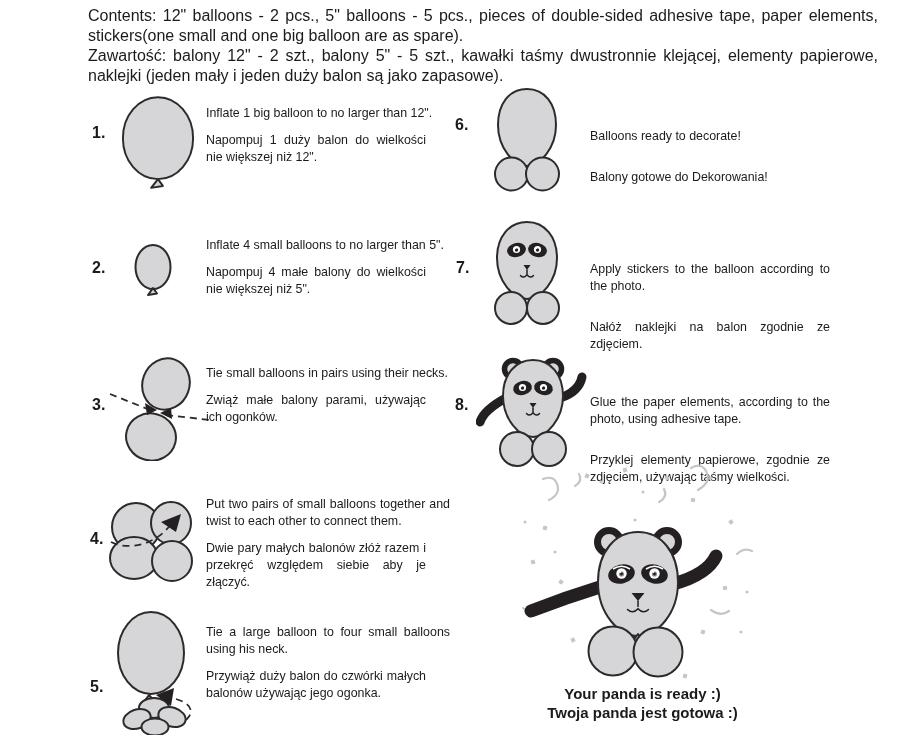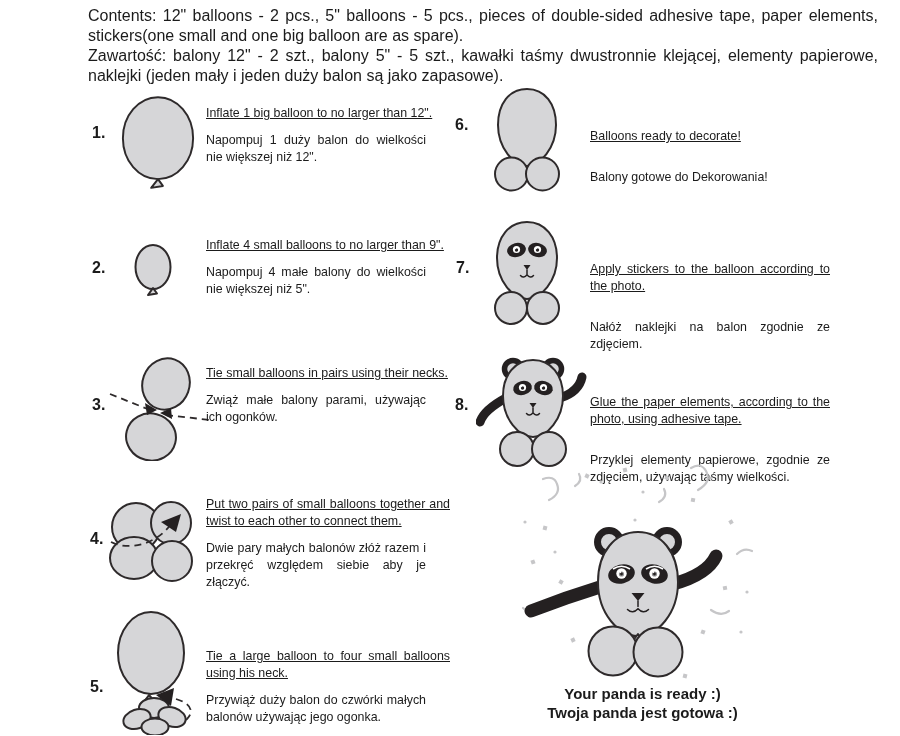--- a/index.html
+++ b/index.html
@@ -12,7 +12,7 @@
   .ill{position:absolute;}
   .txt{position:absolute;}
   .txt p{margin:0;font-size:12.4px;line-height:17px;text-align:justify;}
-  .txt p.en{margin-bottom:10px;text-decoration:underline;}
+  .txt p.en{margin-bottom:10px;}
   .col-l p.en{width:244px;}
   .col-l p.pl{width:220px;}
   .col-r p{width:240px;margin-top:24px;}

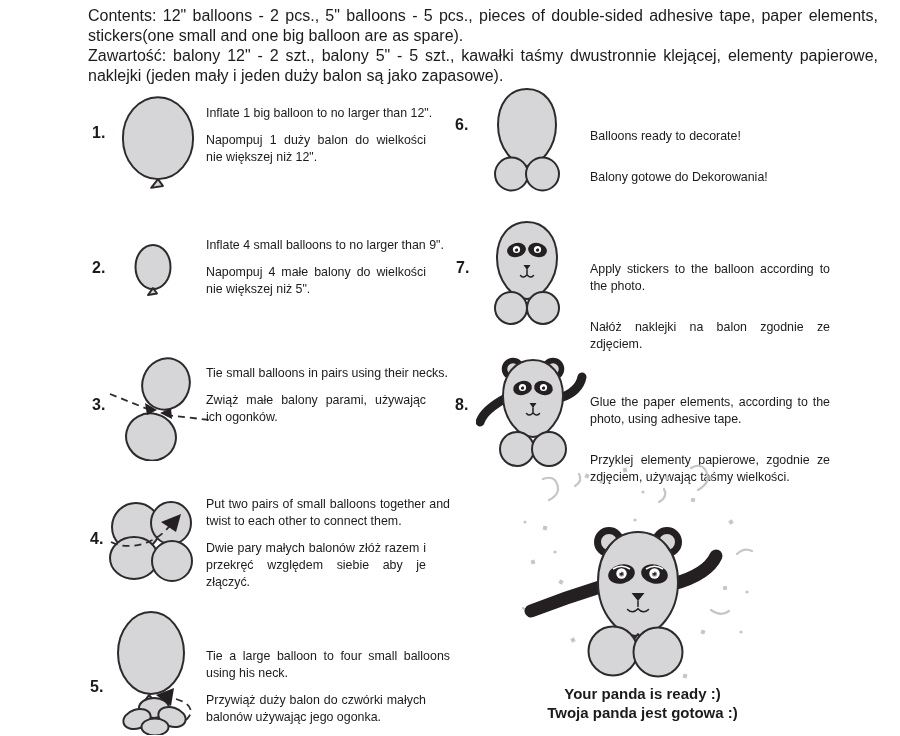--- a/index.html
+++ b/index.html
@@ -53,7 +53,7 @@
     <path class="bal" d="M20,46 l-5,7 l9,-1.5 z" stroke-width="1.6" stroke-linejoin="round"></path>
   </svg>
   <div class="txt col-l" style="left:206px;top:237px">
-    <p class="en">Inflate 4 small balloons to no larger than 9".</p>
+    <p class="en">Inflate 4 small balloons to no larger than 5".</p>
     <p class="pl">Napompuj 4 małe balony do wielkości nie większej niż 5".</p>
   </div>
 

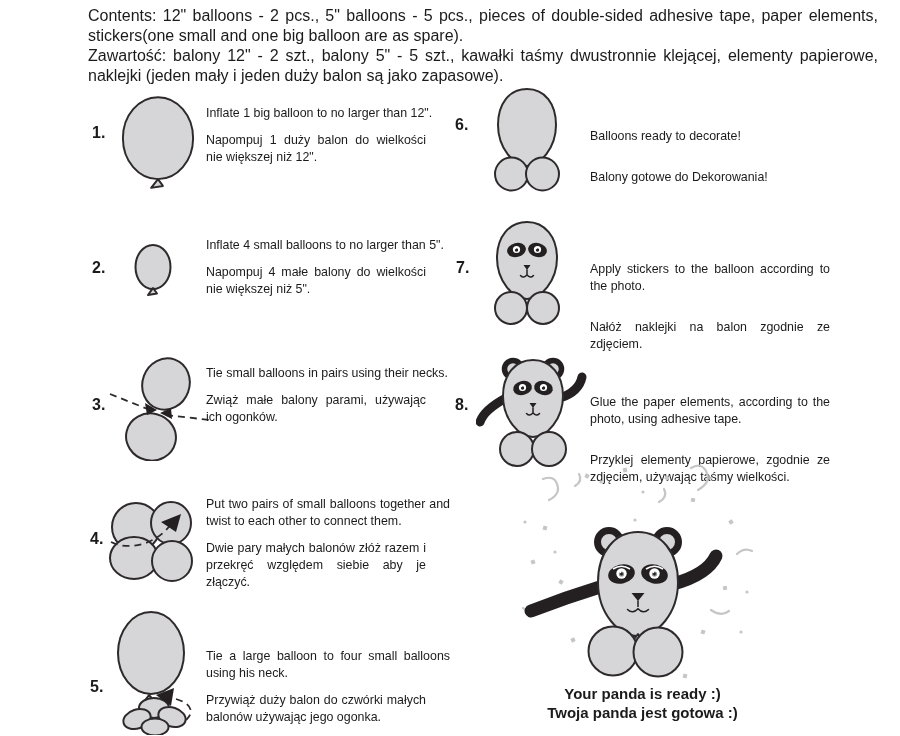--- a/index.html
+++ b/index.html
@@ -96,7 +96,7 @@
     <ellipse class="bal" cx="39" cy="116" rx="13.5" ry="8.5"></ellipse>
     <polygon class="blk" points="40,84 58,77 55,95"></polygon>
   </svg>
-  <div class="txt col-l" style="left:206px;top:648px">
+  <div class="txt col-l" style="left:206px;top:624px">
     <p class="en">Tie a large balloon to four small balloons using his neck.</p>
     <p class="pl">Przywiąż duży balon do czwórki małych balonów używając jego ogonka.</p>
   </div>

